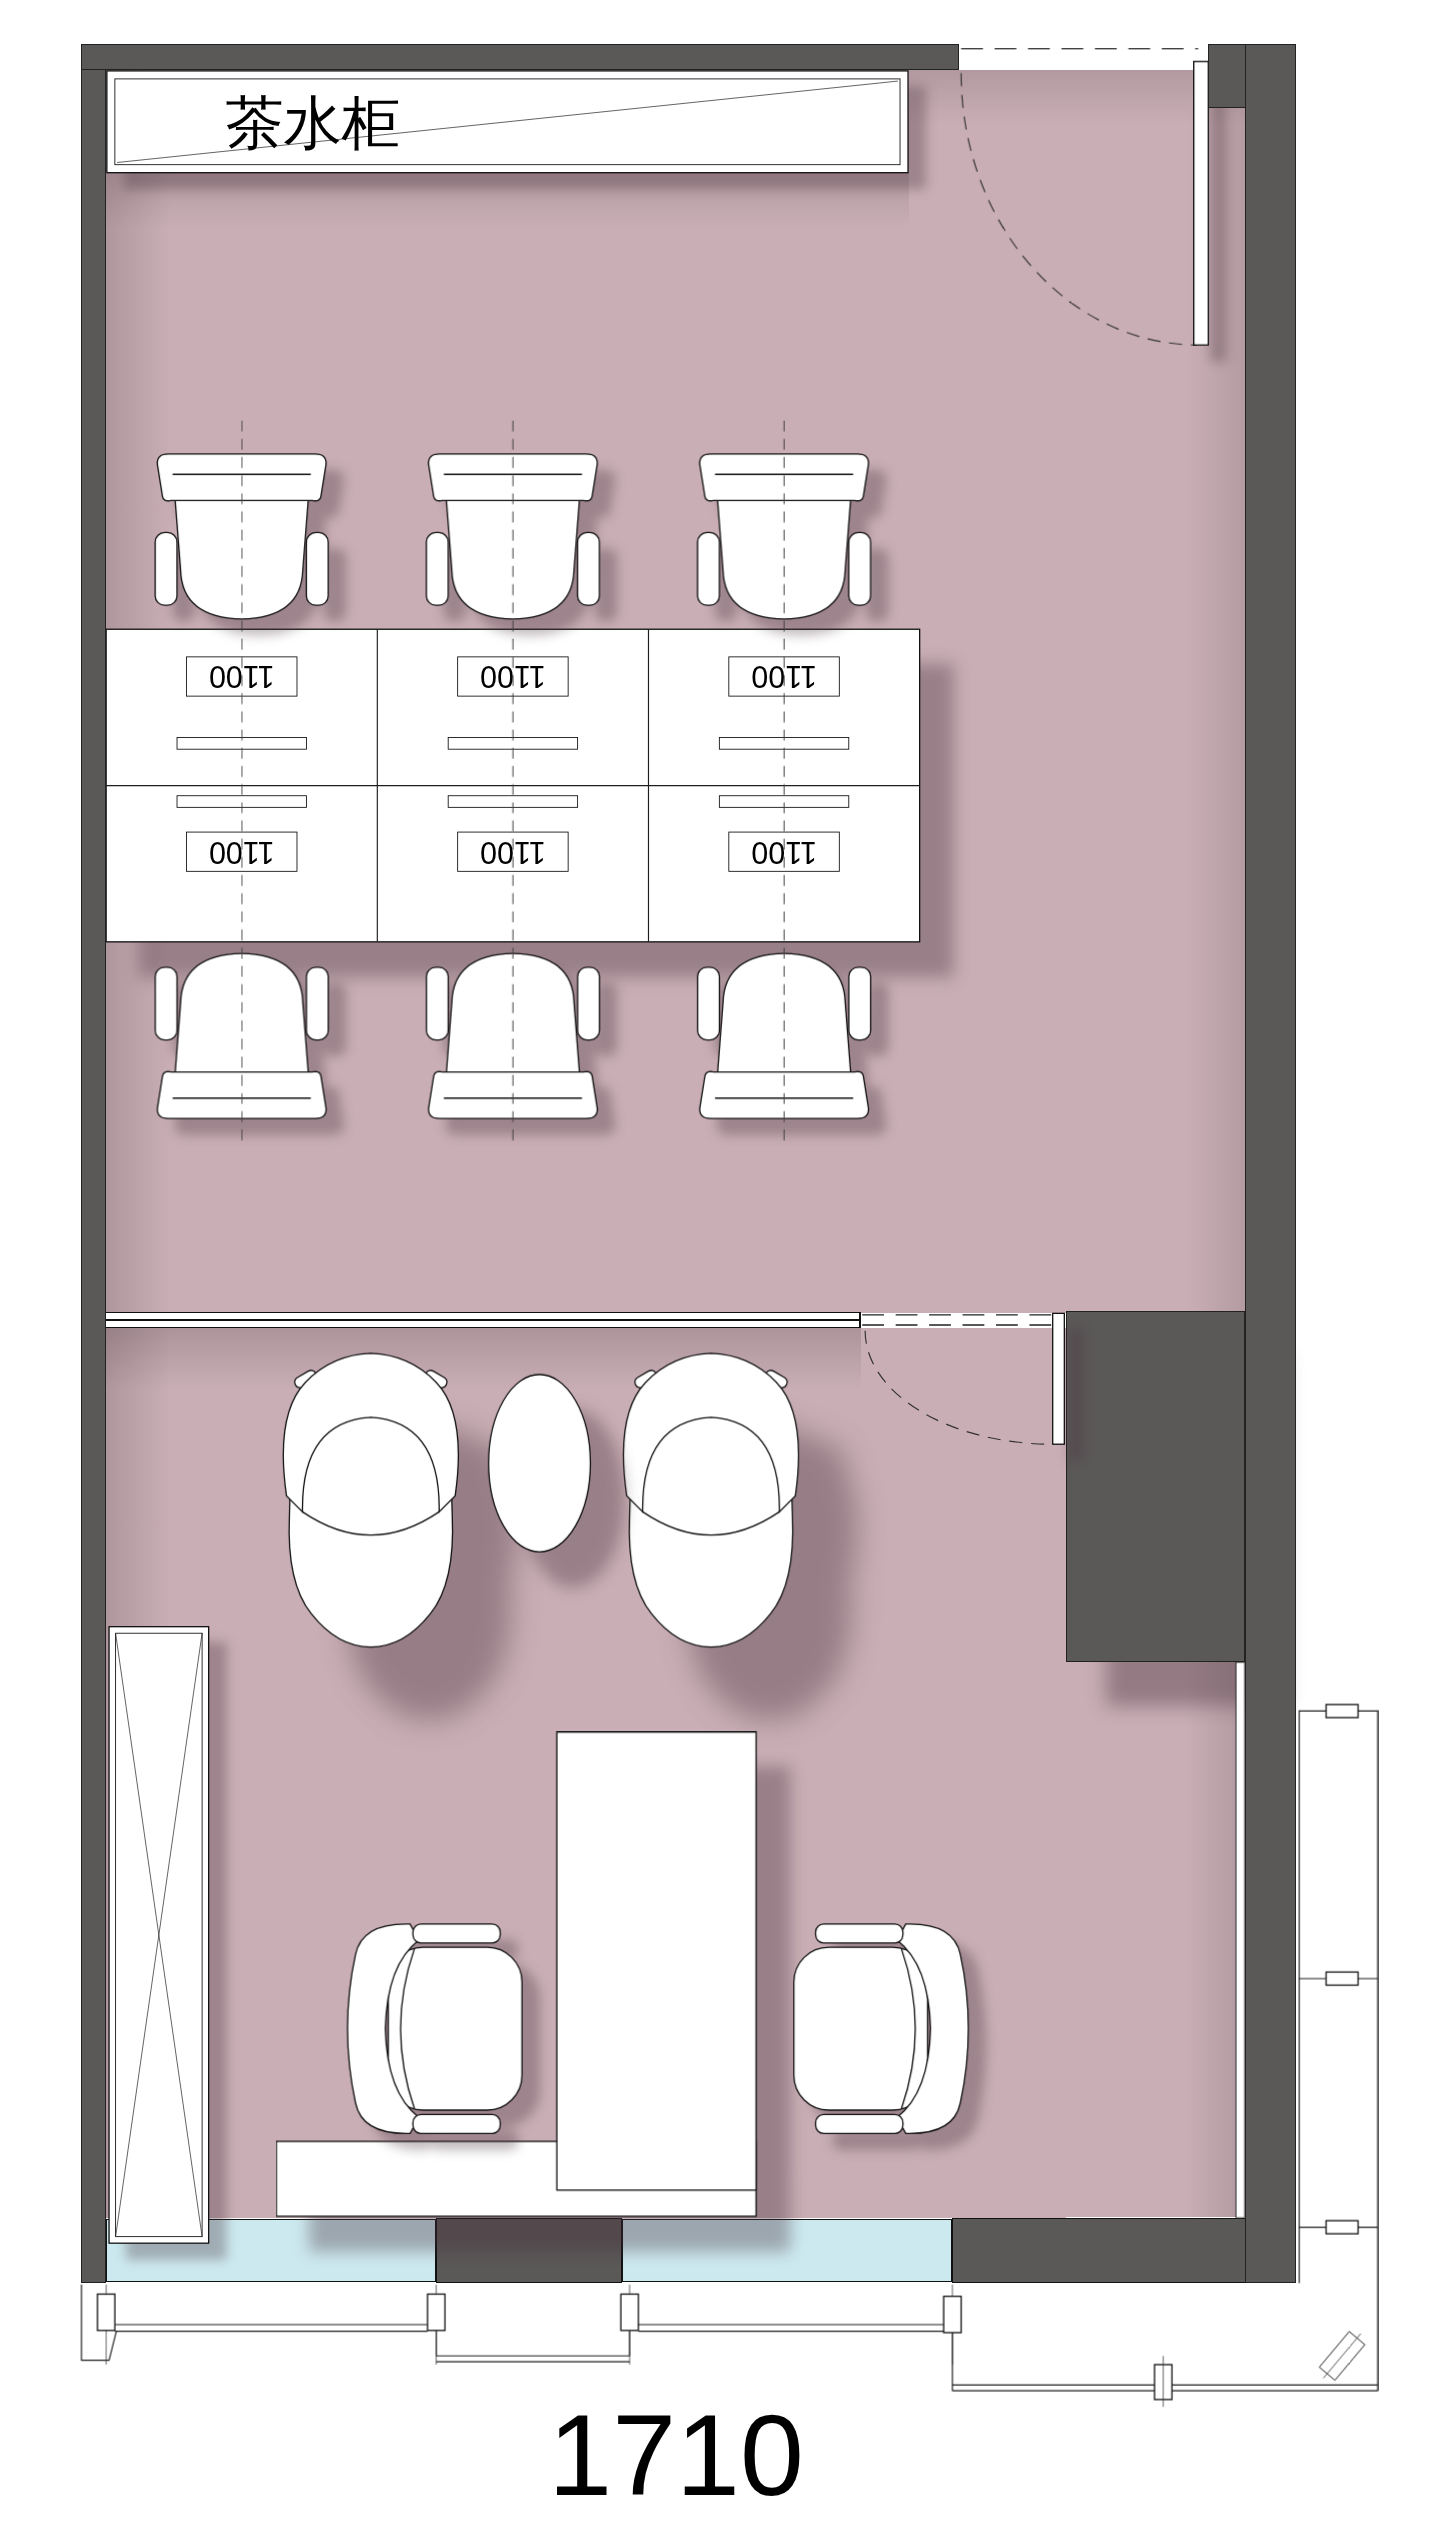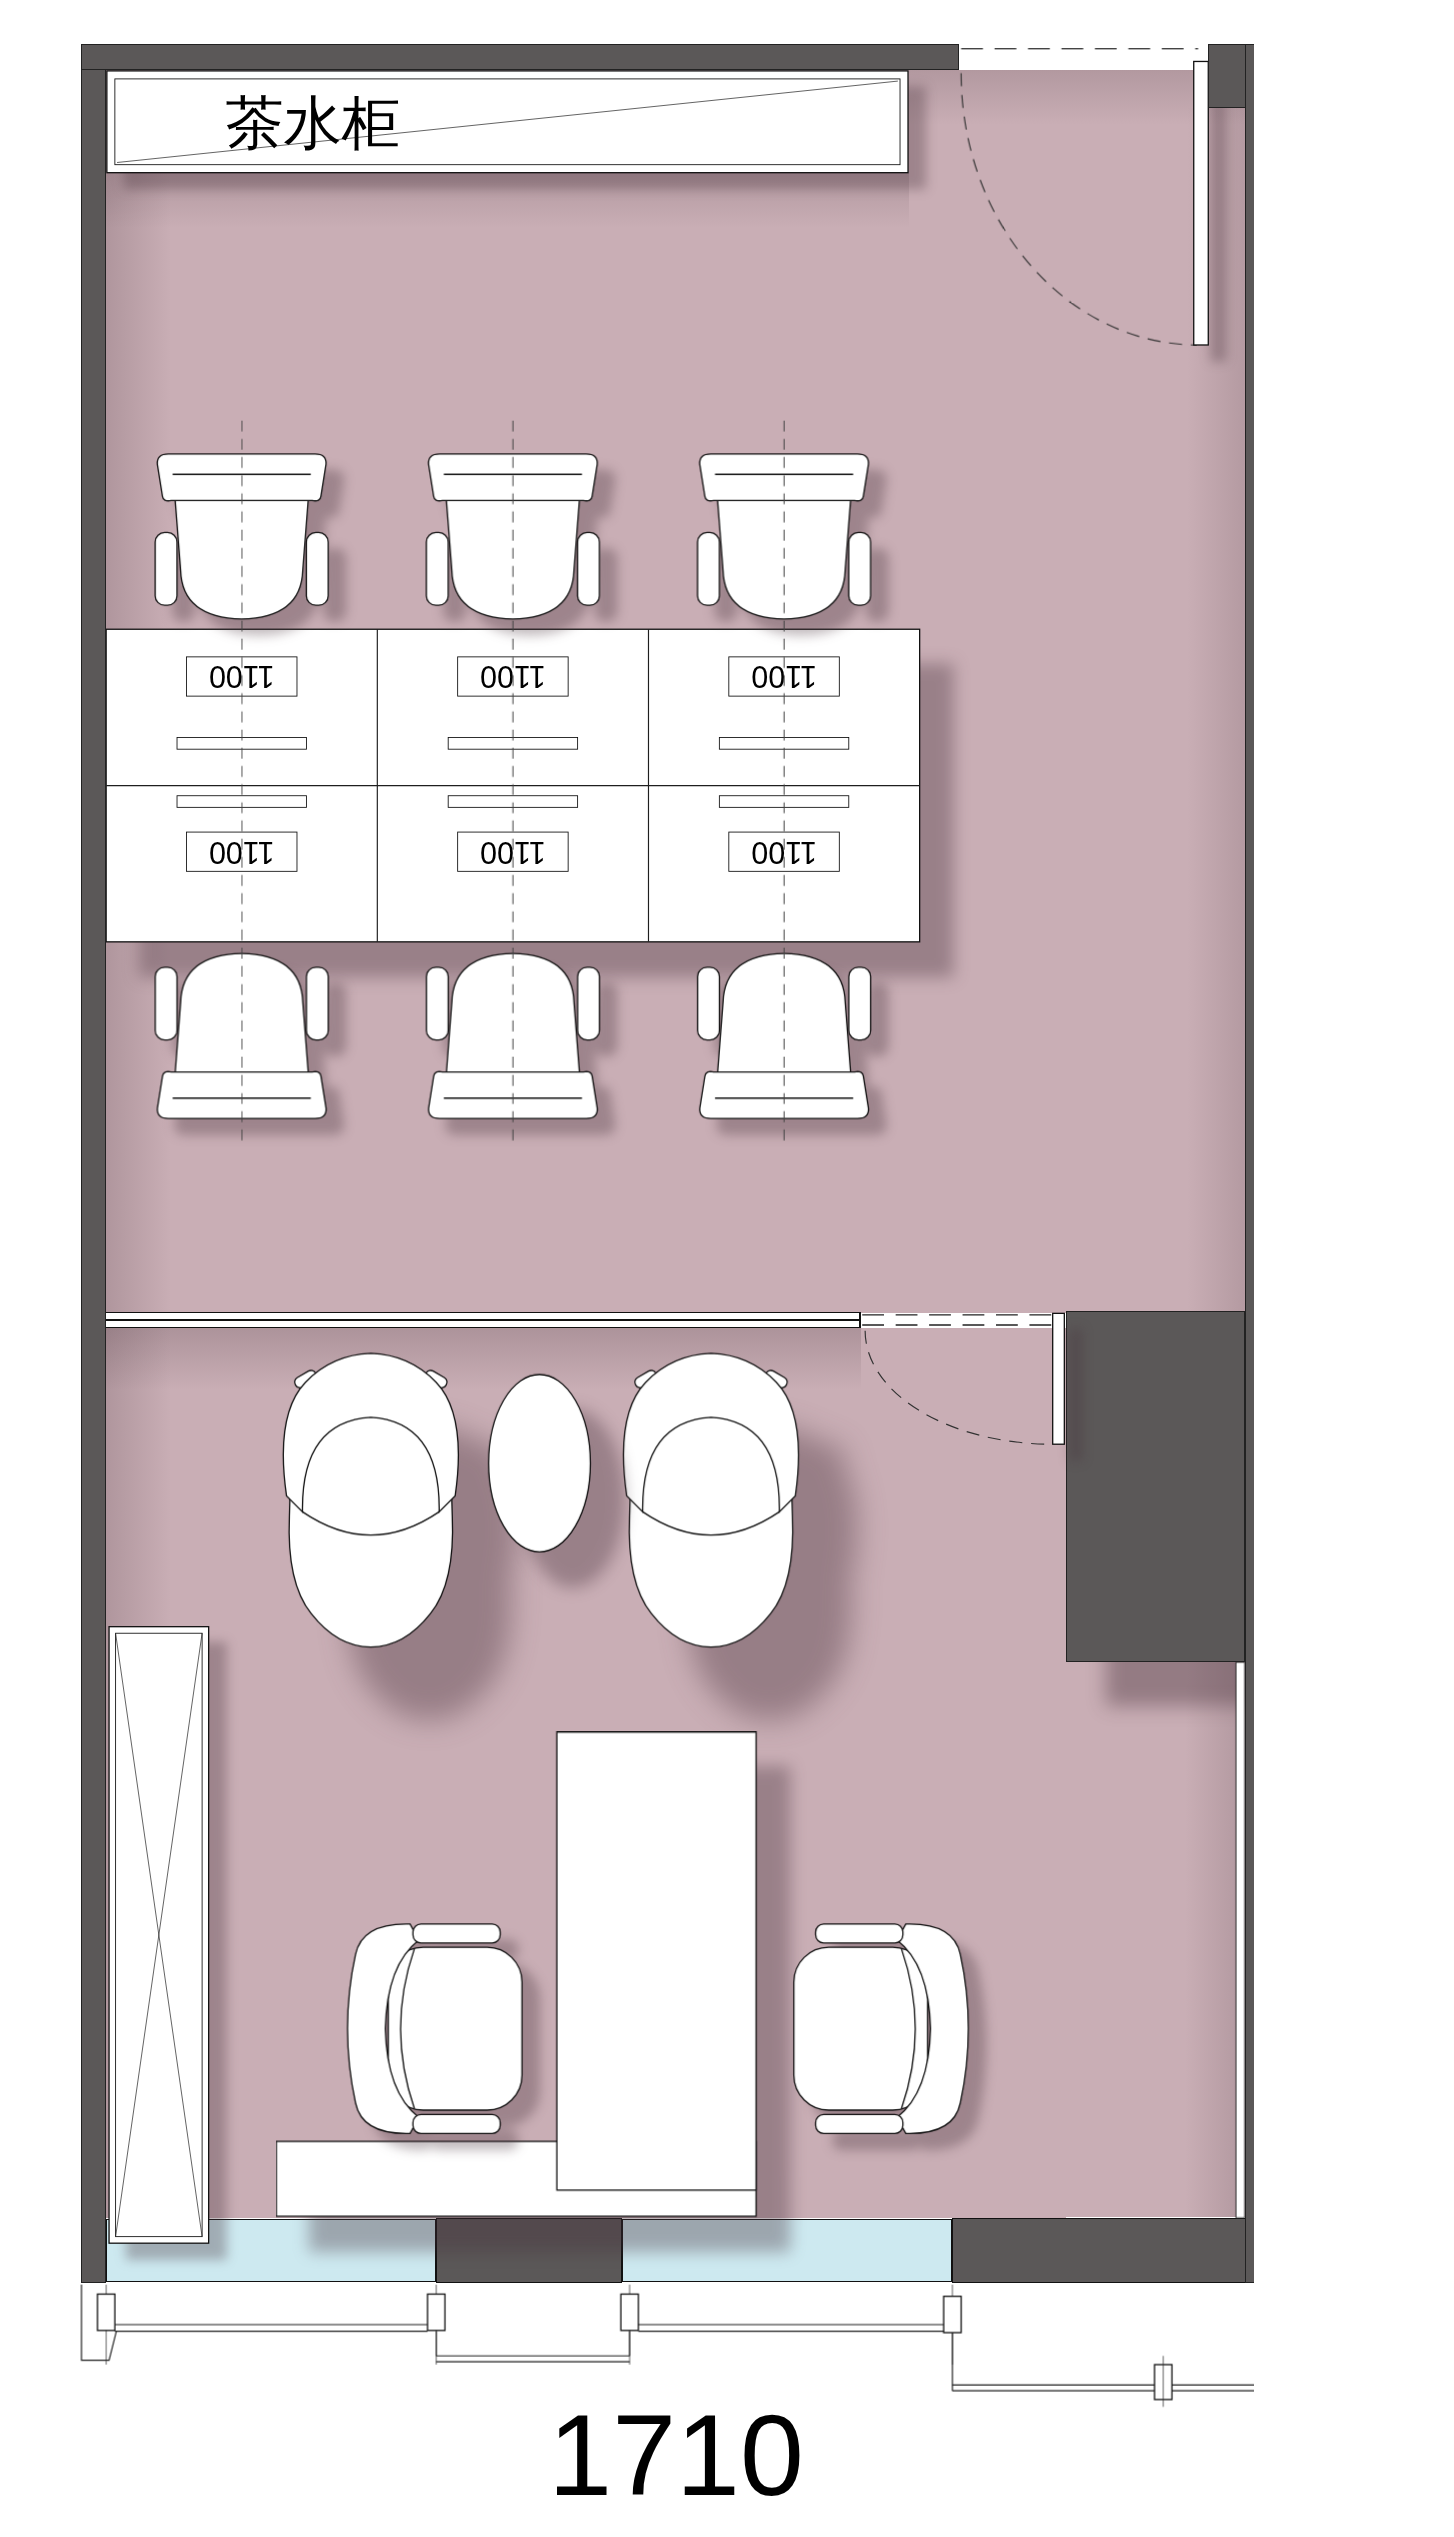--- a/index.html
+++ b/index.html
@@ -4,7 +4,7 @@
 <style>
   html,body{margin:0;padding:0;background:#ffffff;}
   body{width:1454px;height:2538px;position:relative;font-family:"Liberation Sans","DejaVu Sans",sans-serif;}
-  #plan{position:absolute;left:0;top:0;width:1218px;height:2538px;background:#ffffff;overflow:hidden;padding-left:36px;}
+  #plan{position:absolute;left:0;top:0;width:1454px;height:2538px;background:#ffffff;overflow:hidden;}
   .abs{position:absolute;}
   
   .floor{background:#c9aeb5;}

